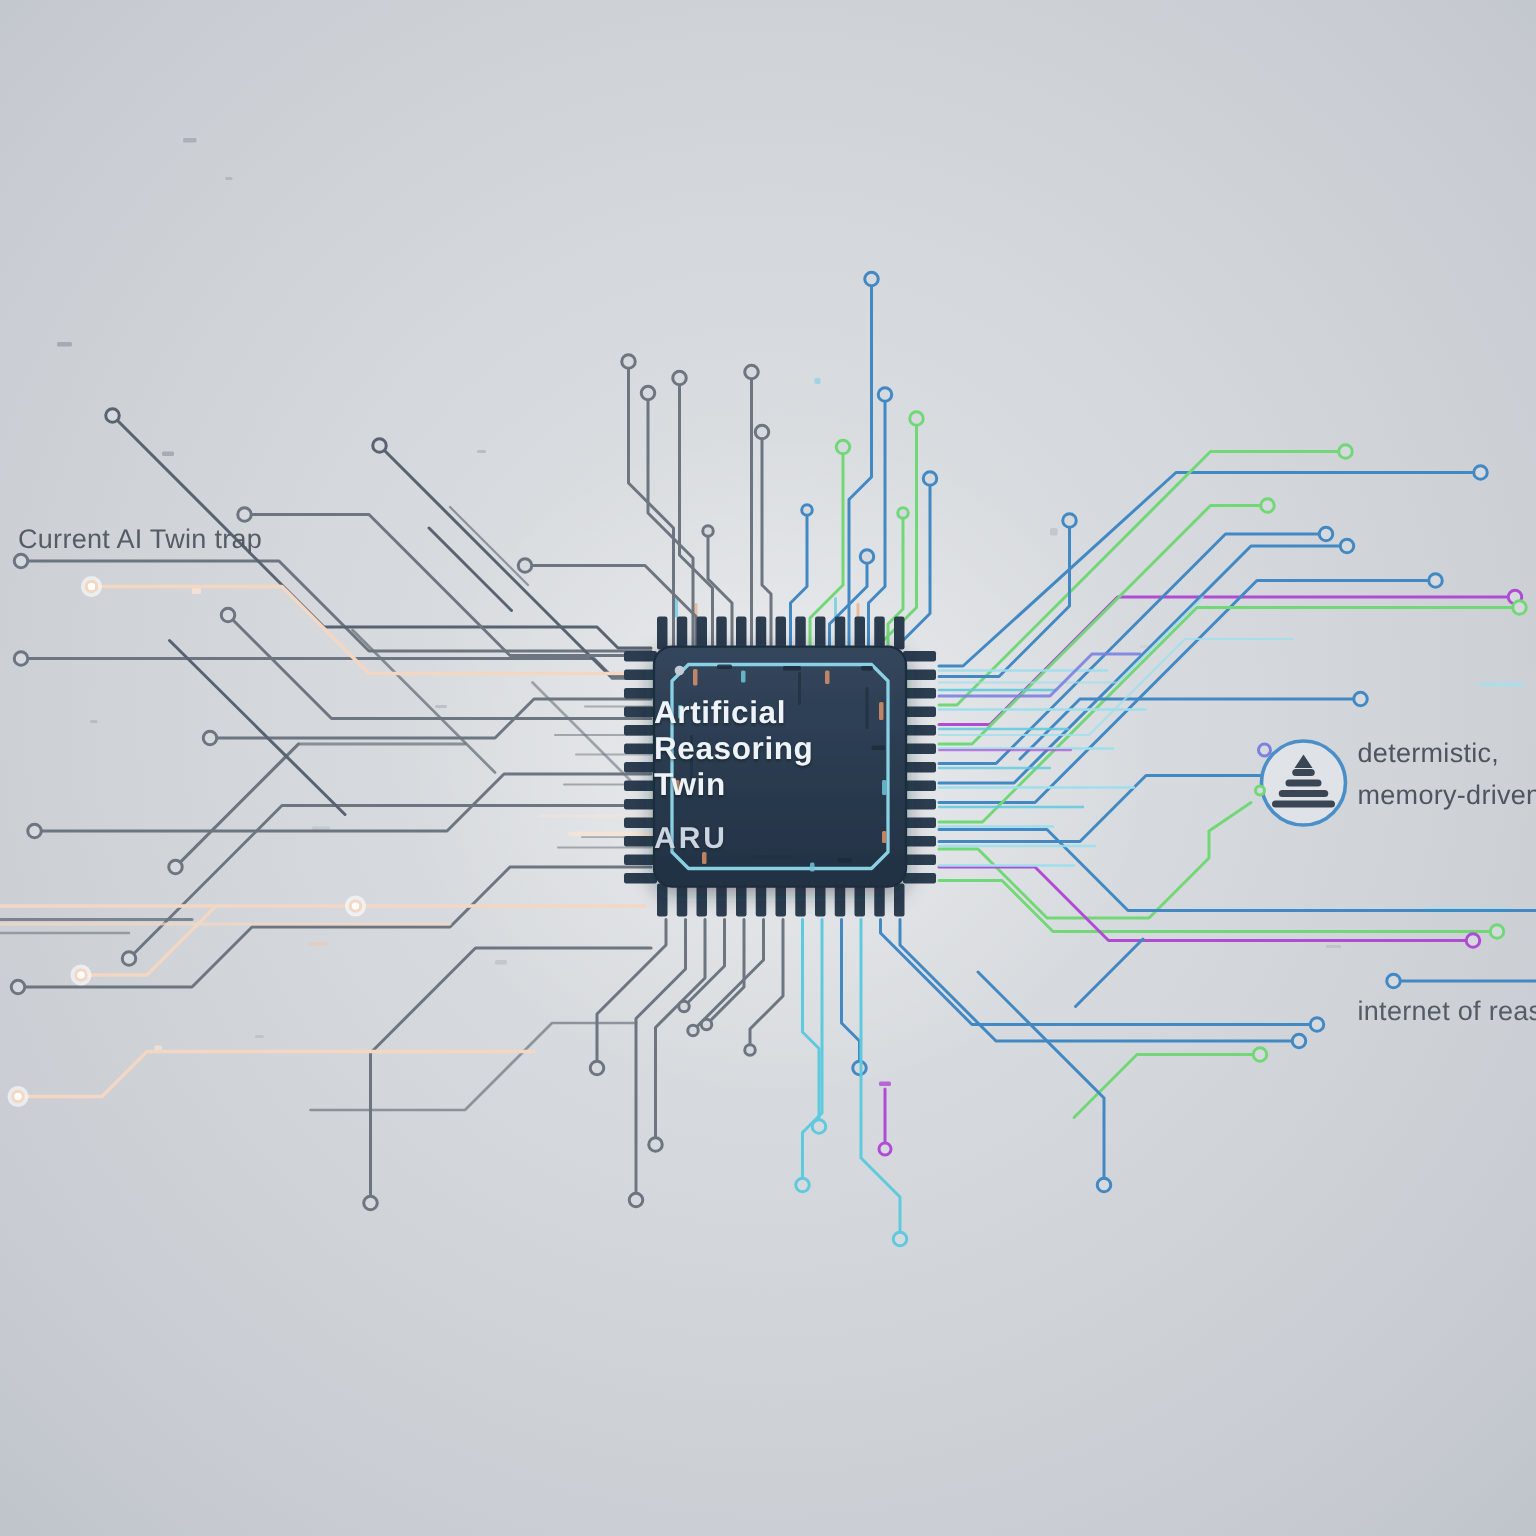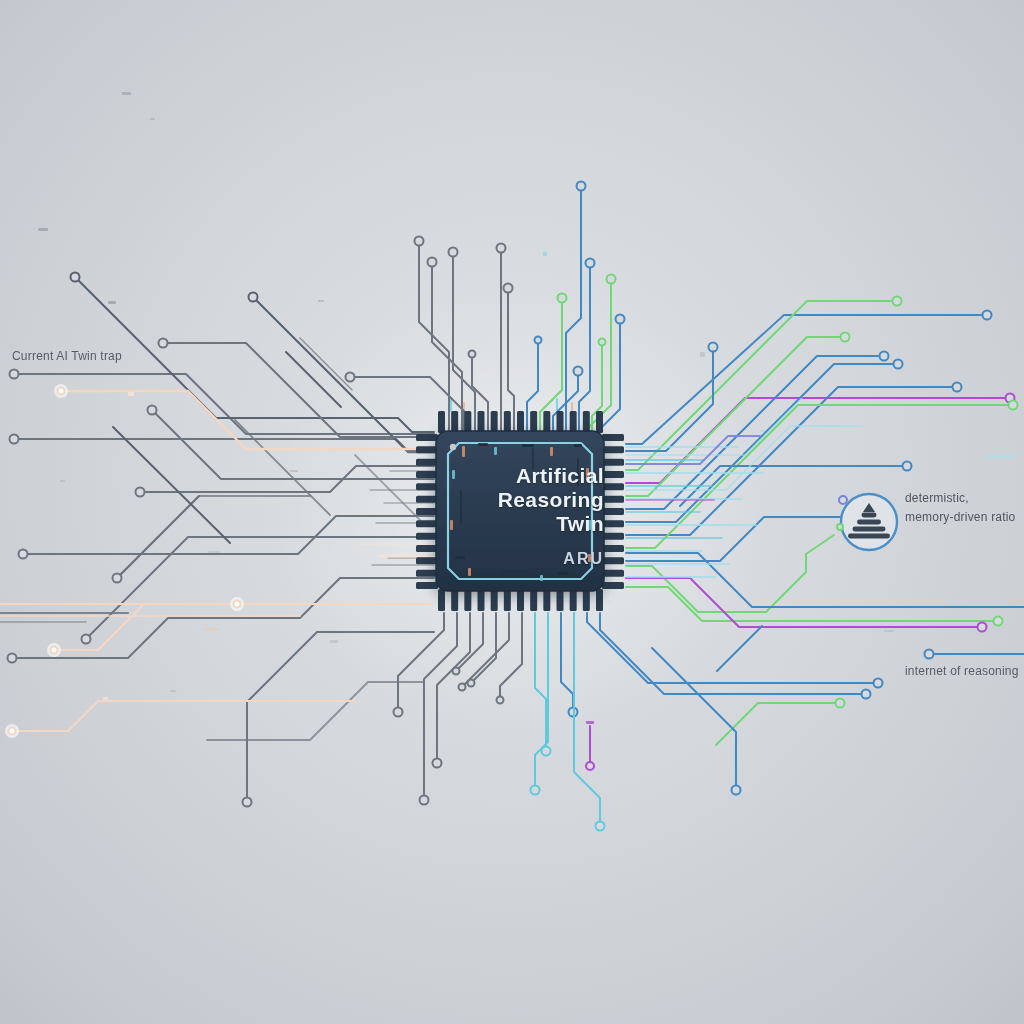--- a/index.html
+++ b/index.html
@@ -7,7 +7,7 @@
          font-family:"Liberation Sans","DejaVu Sans",sans-serif;}
   .stage svg{position:absolute;left:0;top:0;}
   .floating-label{position:absolute;white-space:nowrap;color:#555c66;
-      font-size:12px;letter-spacing:.2px;}
+      font-size:18px;letter-spacing:.2px;}
   .label-right{color:#4e5560;line-height:1.55;}
   .chip-text{position:absolute;left:436px;top:464px;width:168px;text-align:right;
       color:#eef3f8;font-weight:bold;font-size:21px;line-height:24px;letter-spacing:.4px;

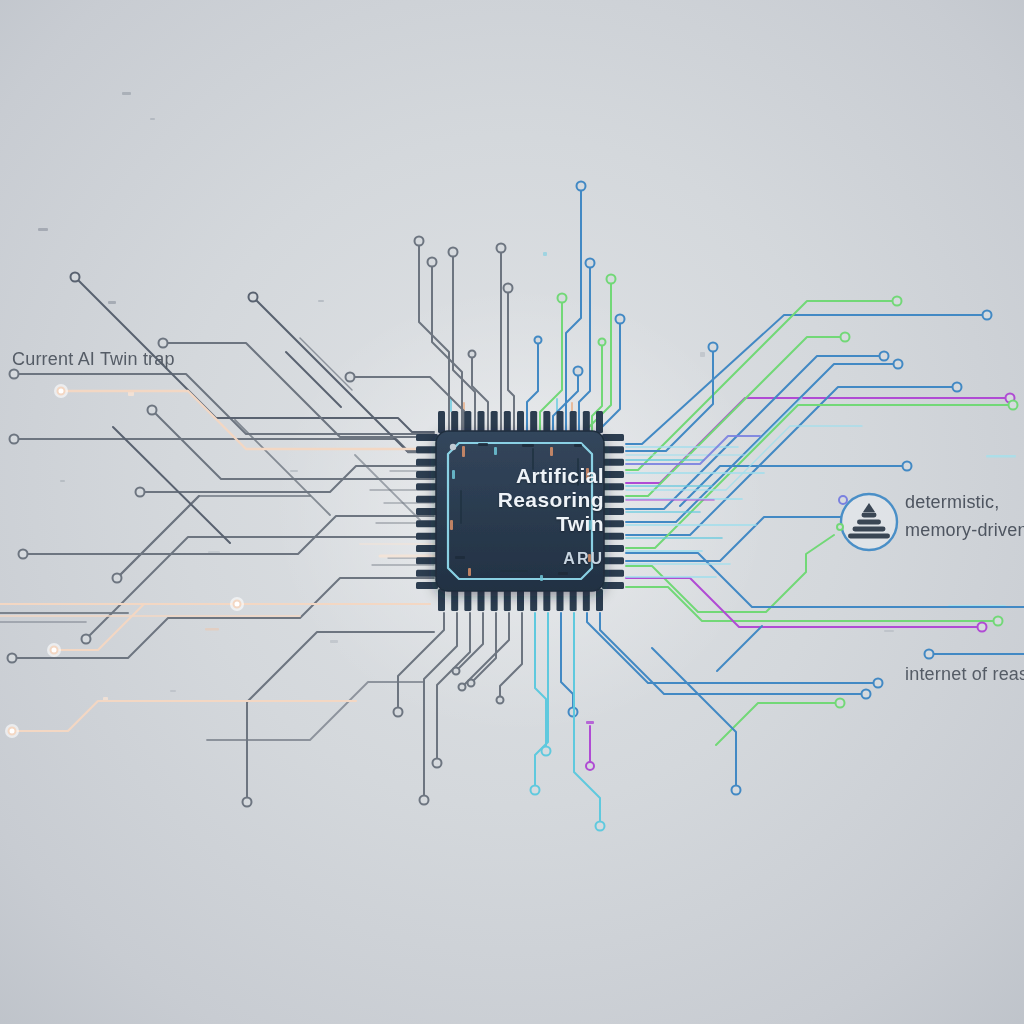--- a/index.html
+++ b/index.html
@@ -9,7 +9,7 @@
   .floating-label{position:absolute;white-space:nowrap;color:#555c66;
       font-size:18px;letter-spacing:.2px;}
   .label-right{color:#4e5560;line-height:1.55;}
-  .chip-text{position:absolute;left:436px;top:464px;width:168px;text-align:right;
+  .chip-text{position:absolute;left:436px;top:464px;width:168px;text-align:left;
       color:#eef3f8;font-weight:bold;font-size:21px;line-height:24px;letter-spacing:.4px;
       text-shadow:0 1px 2px rgba(0,0,0,.35);}
   .chip-sub{margin-top:11px;font-size:16px;font-weight:bold;color:#c9d6e2;

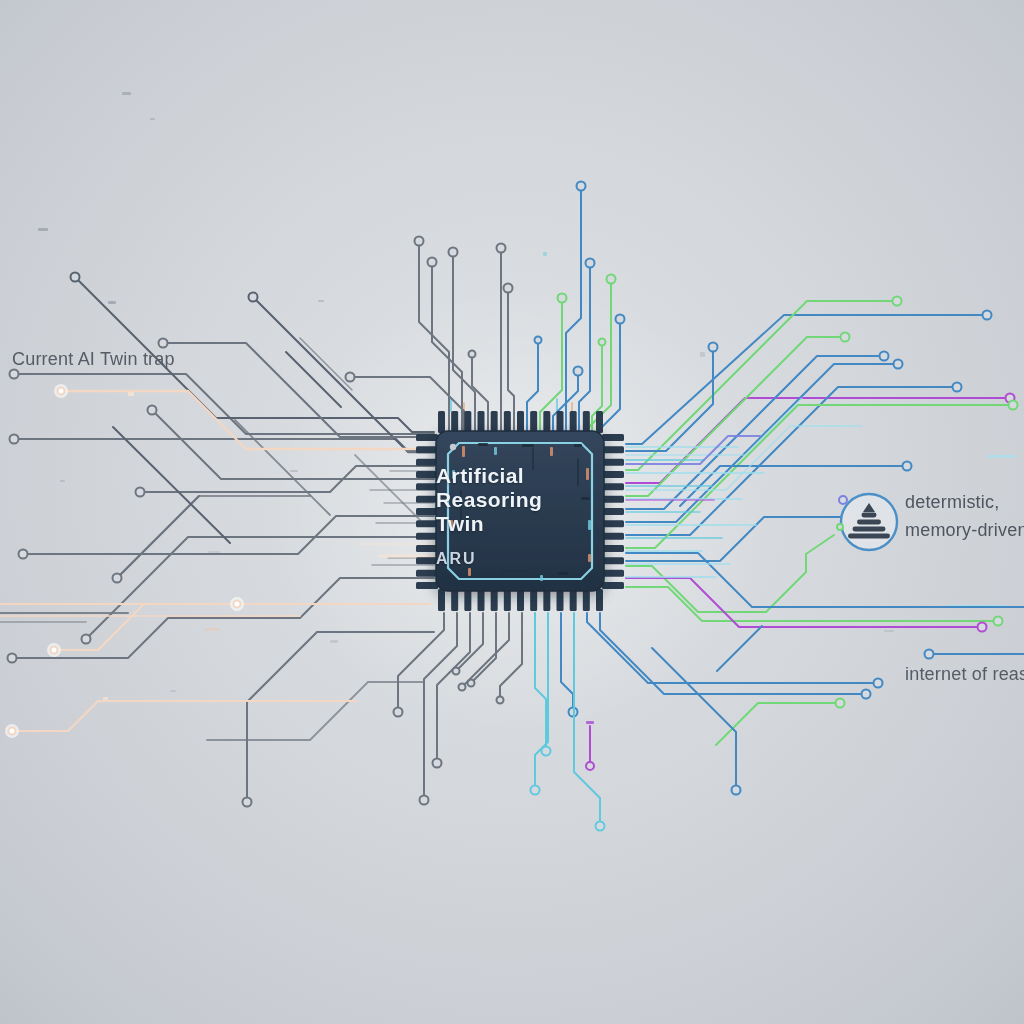--- a/index.html
+++ b/index.html
@@ -12,7 +12,7 @@
   .chip-text{position:absolute;left:436px;top:464px;width:168px;text-align:left;
       color:#eef3f8;font-weight:bold;font-size:21px;line-height:24px;letter-spacing:.4px;
       text-shadow:0 1px 2px rgba(0,0,0,.35);}
-  .chip-sub{margin-top:11px;font-size:16px;font-weight:bold;color:#c9d6e2;
+  .chip-sub{margin-top:11px;font-size:20px;font-weight:bold;color:#c9d6e2;
       letter-spacing:2px;}
 </style>
 </head>

